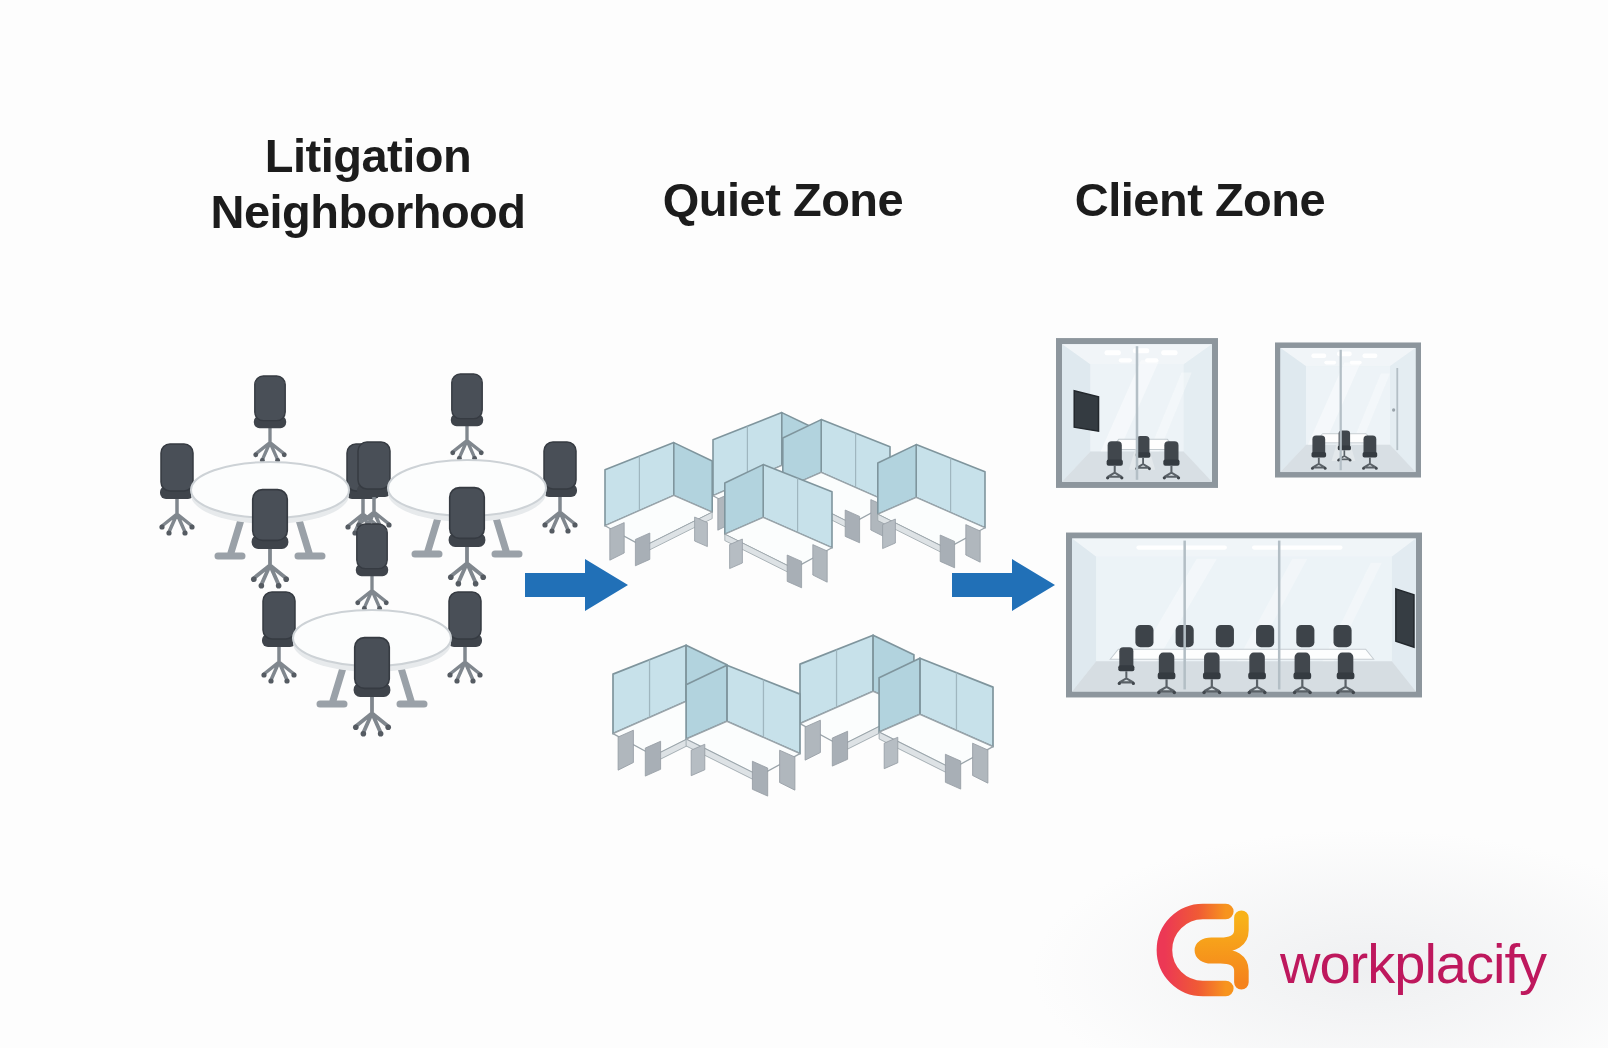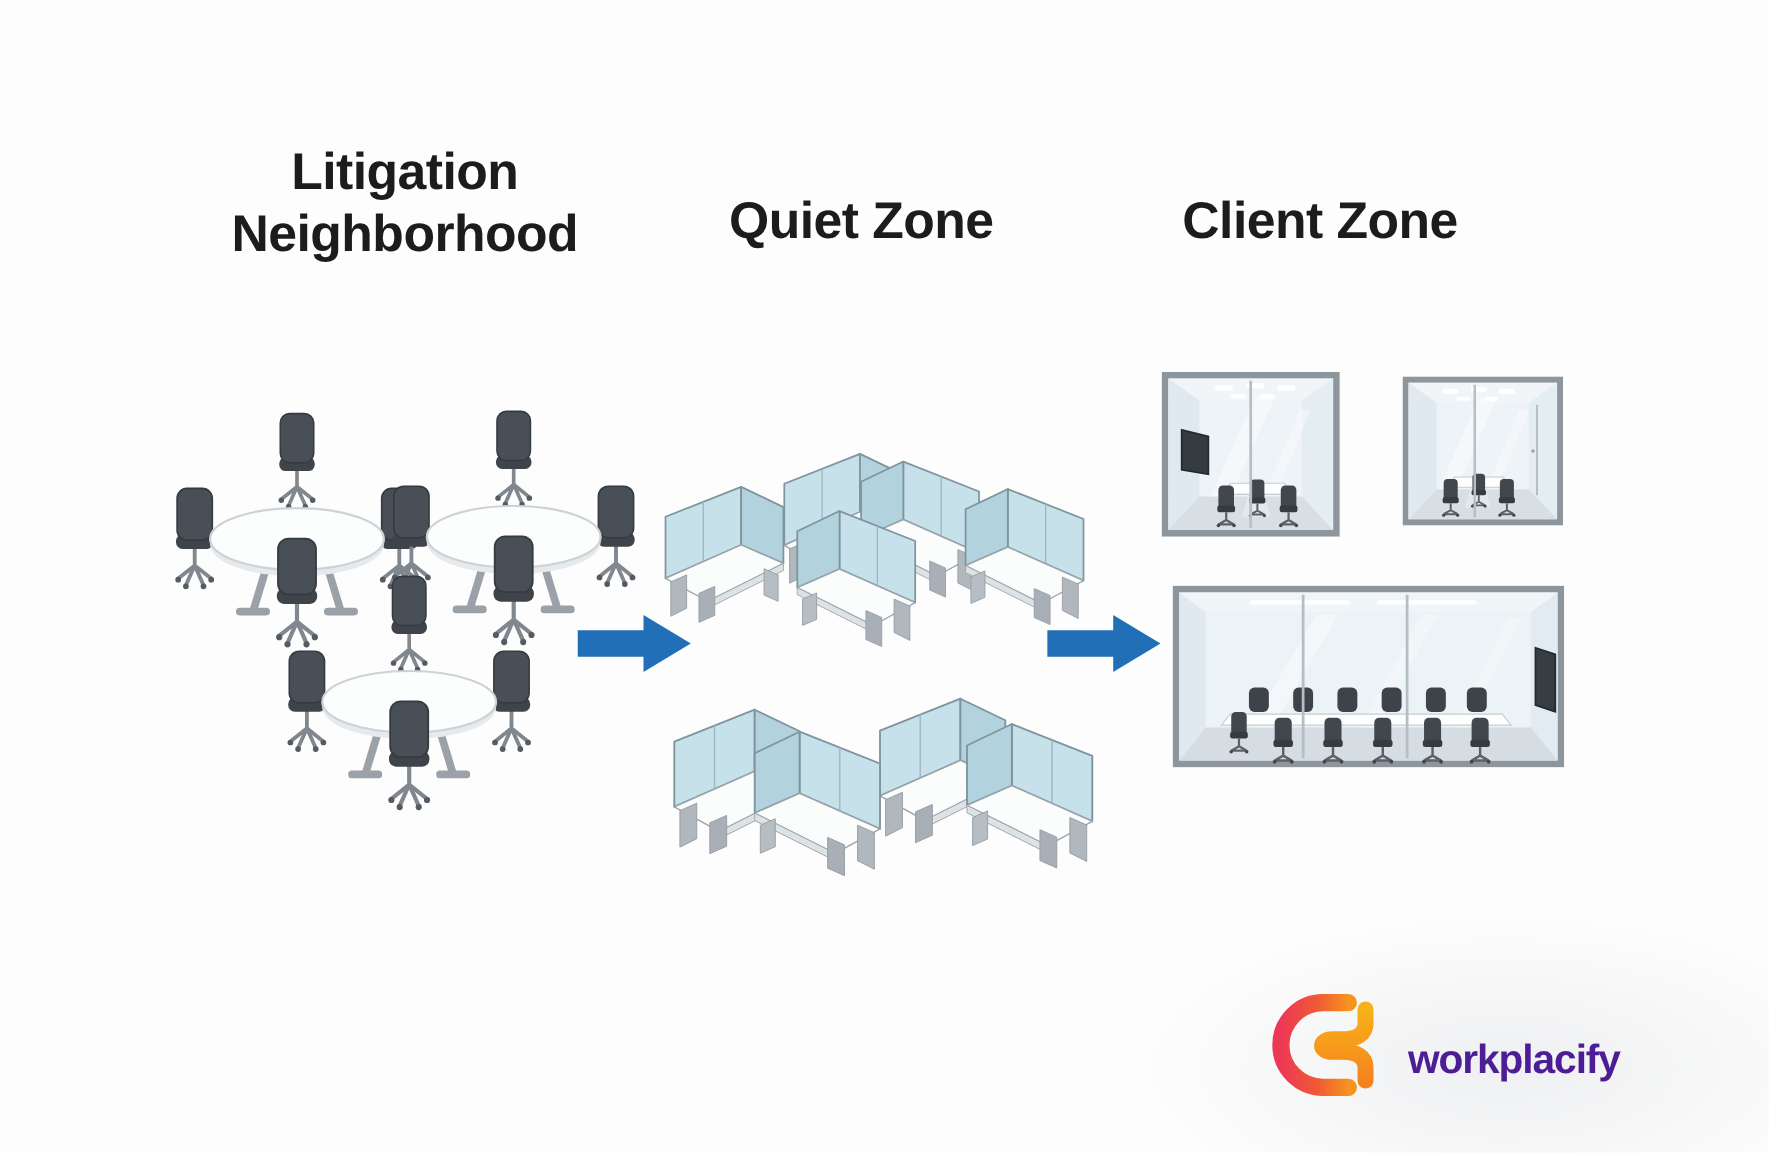--- a/index.html
+++ b/index.html
@@ -25,7 +25,7 @@
     position:absolute;left:1150px;top:898px;display:flex;align-items:center;gap:20px;
   }
   .logo-text{
-    font-size:37px;font-weight:700;color:#4c1d95;letter-spacing:-1px;
+    font-size:56px;font-weight:400;color:#be185d;letter-spacing:-1px;
     padding-top:26px;
   }
   .defs-holder{position:absolute;width:0;height:0;overflow:hidden;}

